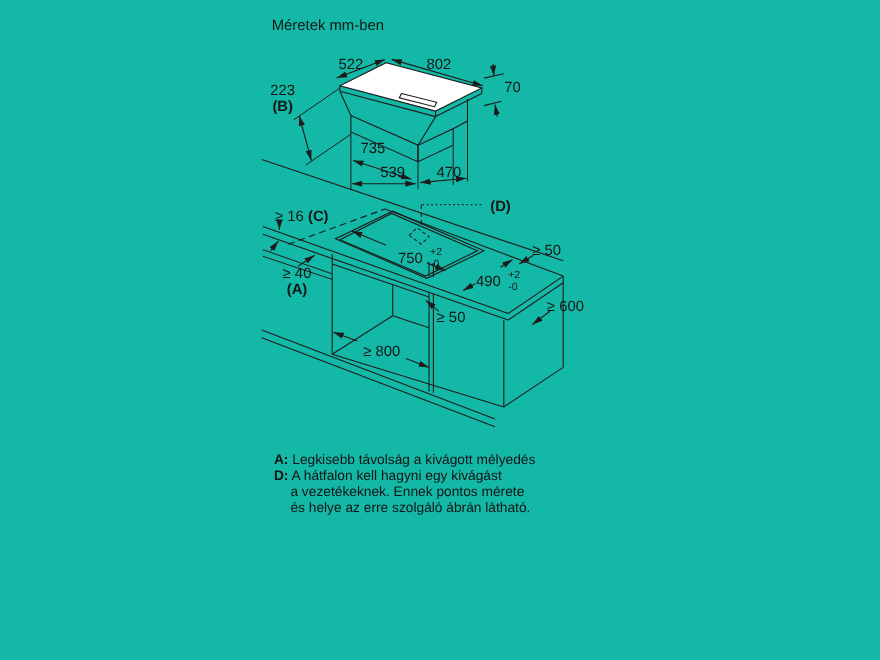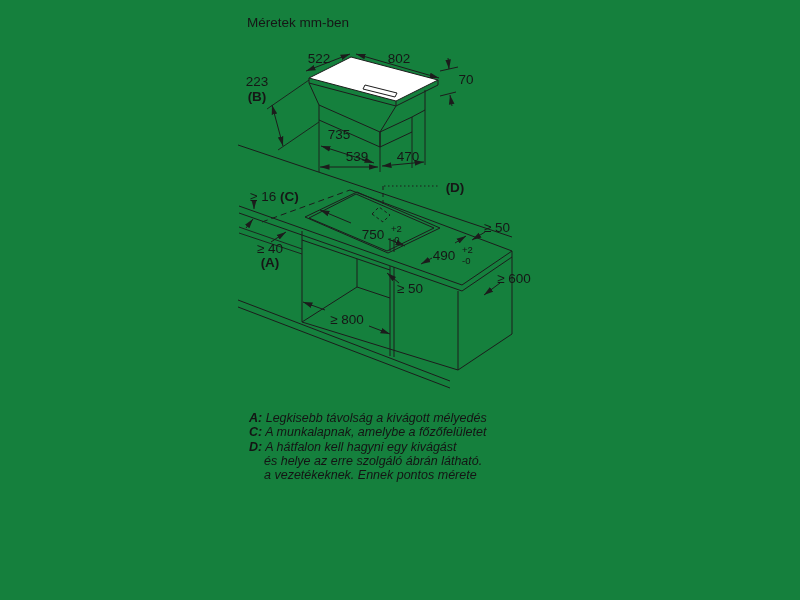--- a/index.html
+++ b/index.html
@@ -3,7 +3,7 @@
 <meta charset="utf-8">
 <style>
   html,body{margin:0;padding:0;background:#ffffff;}
-  .stage{position:relative;width:800px;height:600px;background:#15803d;overflow:hidden;
+  .stage{position:relative;width:800px;height:600px;background:#14b8a6;overflow:hidden;
          font-family:"Liberation Sans", sans-serif;color:#1a1a1a;}
   .title{position:absolute;left:247px;top:15px;font-size:13.5px;color:#161616;}
   svg text{font-family:"Liberation Sans", sans-serif;font-size:13.5px;fill:#161616;}

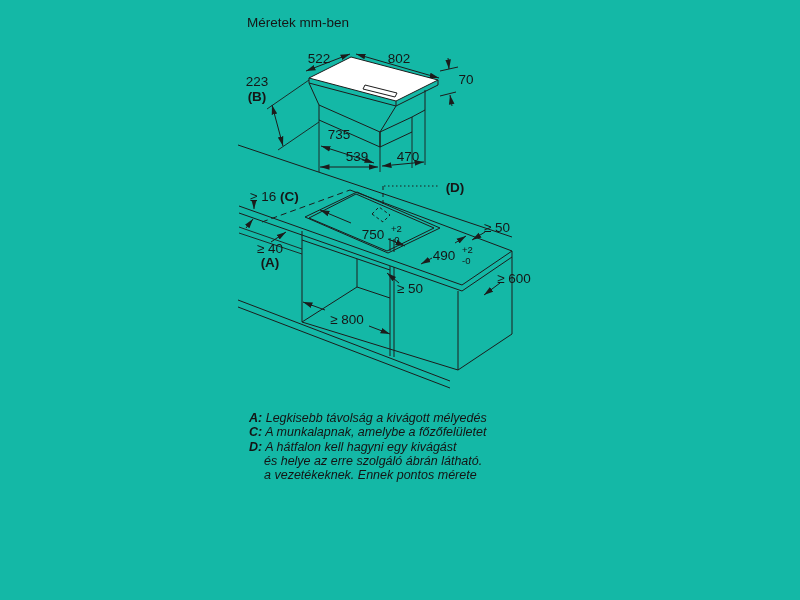--- a/index.html
+++ b/index.html
@@ -10,7 +10,7 @@
   svg text.tol{font-size:9.5px;}
   svg text.key{font-weight:bold;}
   .legend{position:absolute;left:249px;top:411px;width:310px;font-size:12.5px;
-          line-height:14.35px;color:#141414;font-style:italic;}
+          line-height:14.35px;color:#141414;}
   .legend .ln{white-space:nowrap;}
   .legend .k{font-weight:bold;}
   .legend .cont{padding-left:15px;}

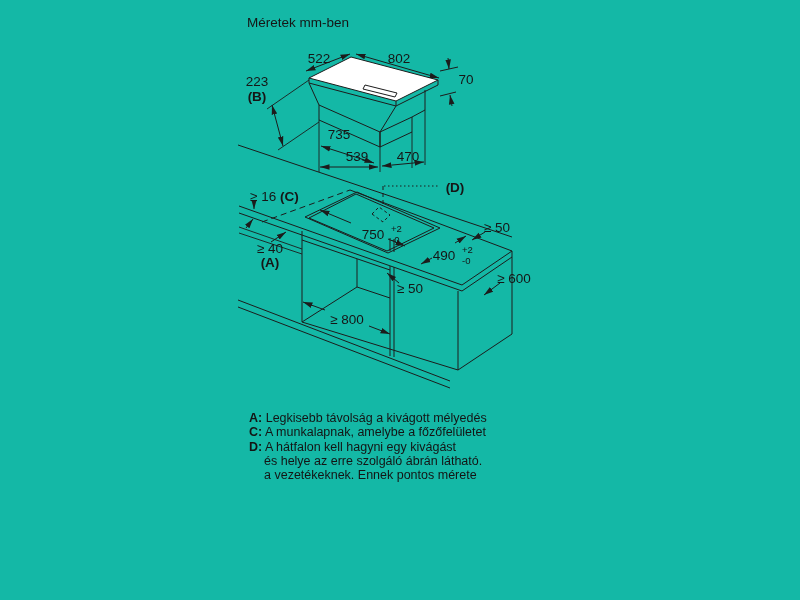--- a/index.html
+++ b/index.html
@@ -180,7 +180,6 @@
       <div class="ln"><span class="k">A:</span> <span>Legkisebb távolság a kivágott mélyedés</span></div>
     </div>
     <div>
-      <div class="ln"><span class="k">C:</span> <span>A munkalapnak, amelybe a főzőfelületet</span></div>
     </div>
     <div>
       <div class="ln"><span class="k">D:</span> <span>A hátfalon kell hagyni egy kivágást</span></div>

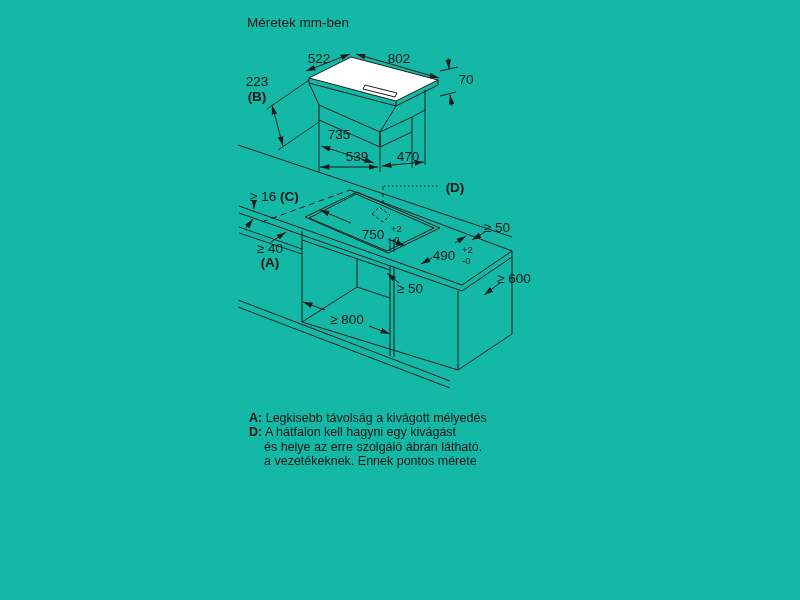--- a/index.html
+++ b/index.html
@@ -183,8 +183,8 @@
     </div>
     <div>
       <div class="ln"><span class="k">D:</span> <span>A hátfalon kell hagyni egy kivágást</span></div>
+      <div class="ln cont">a vezetékeknek. Ennek pontos mérete</div>
       <div class="ln cont">és helye az erre szolgáló ábrán látható.</div>
-      <div class="ln cont">a vezetékeknek. Ennek pontos mérete</div>
     </div>
   </div>
 

